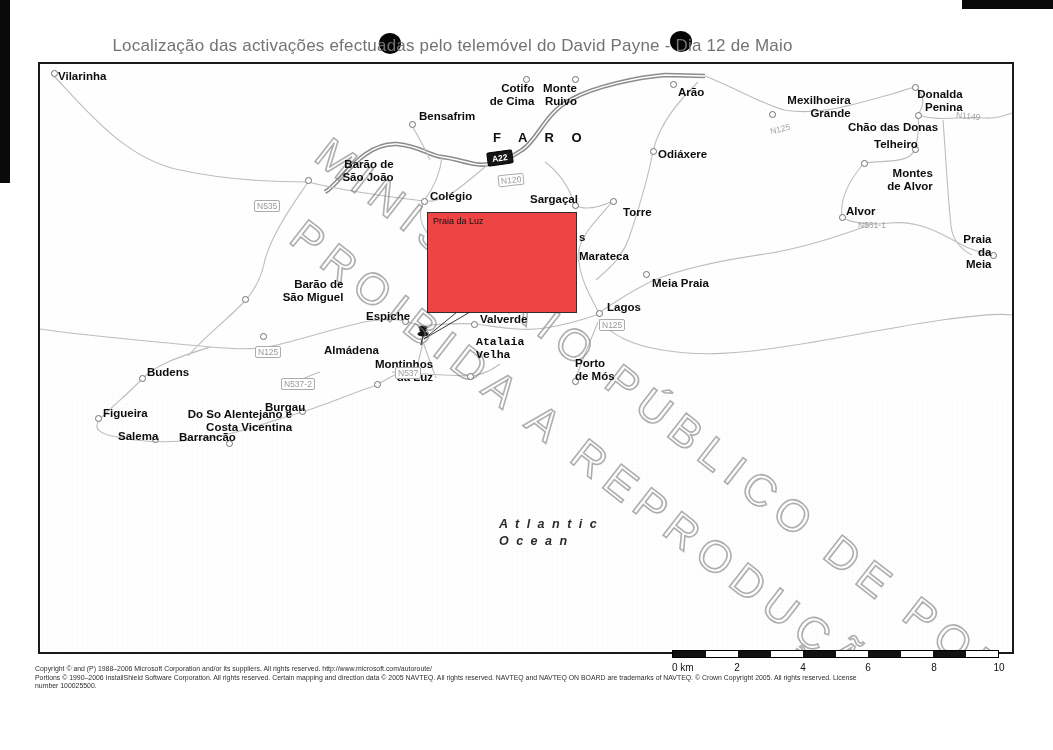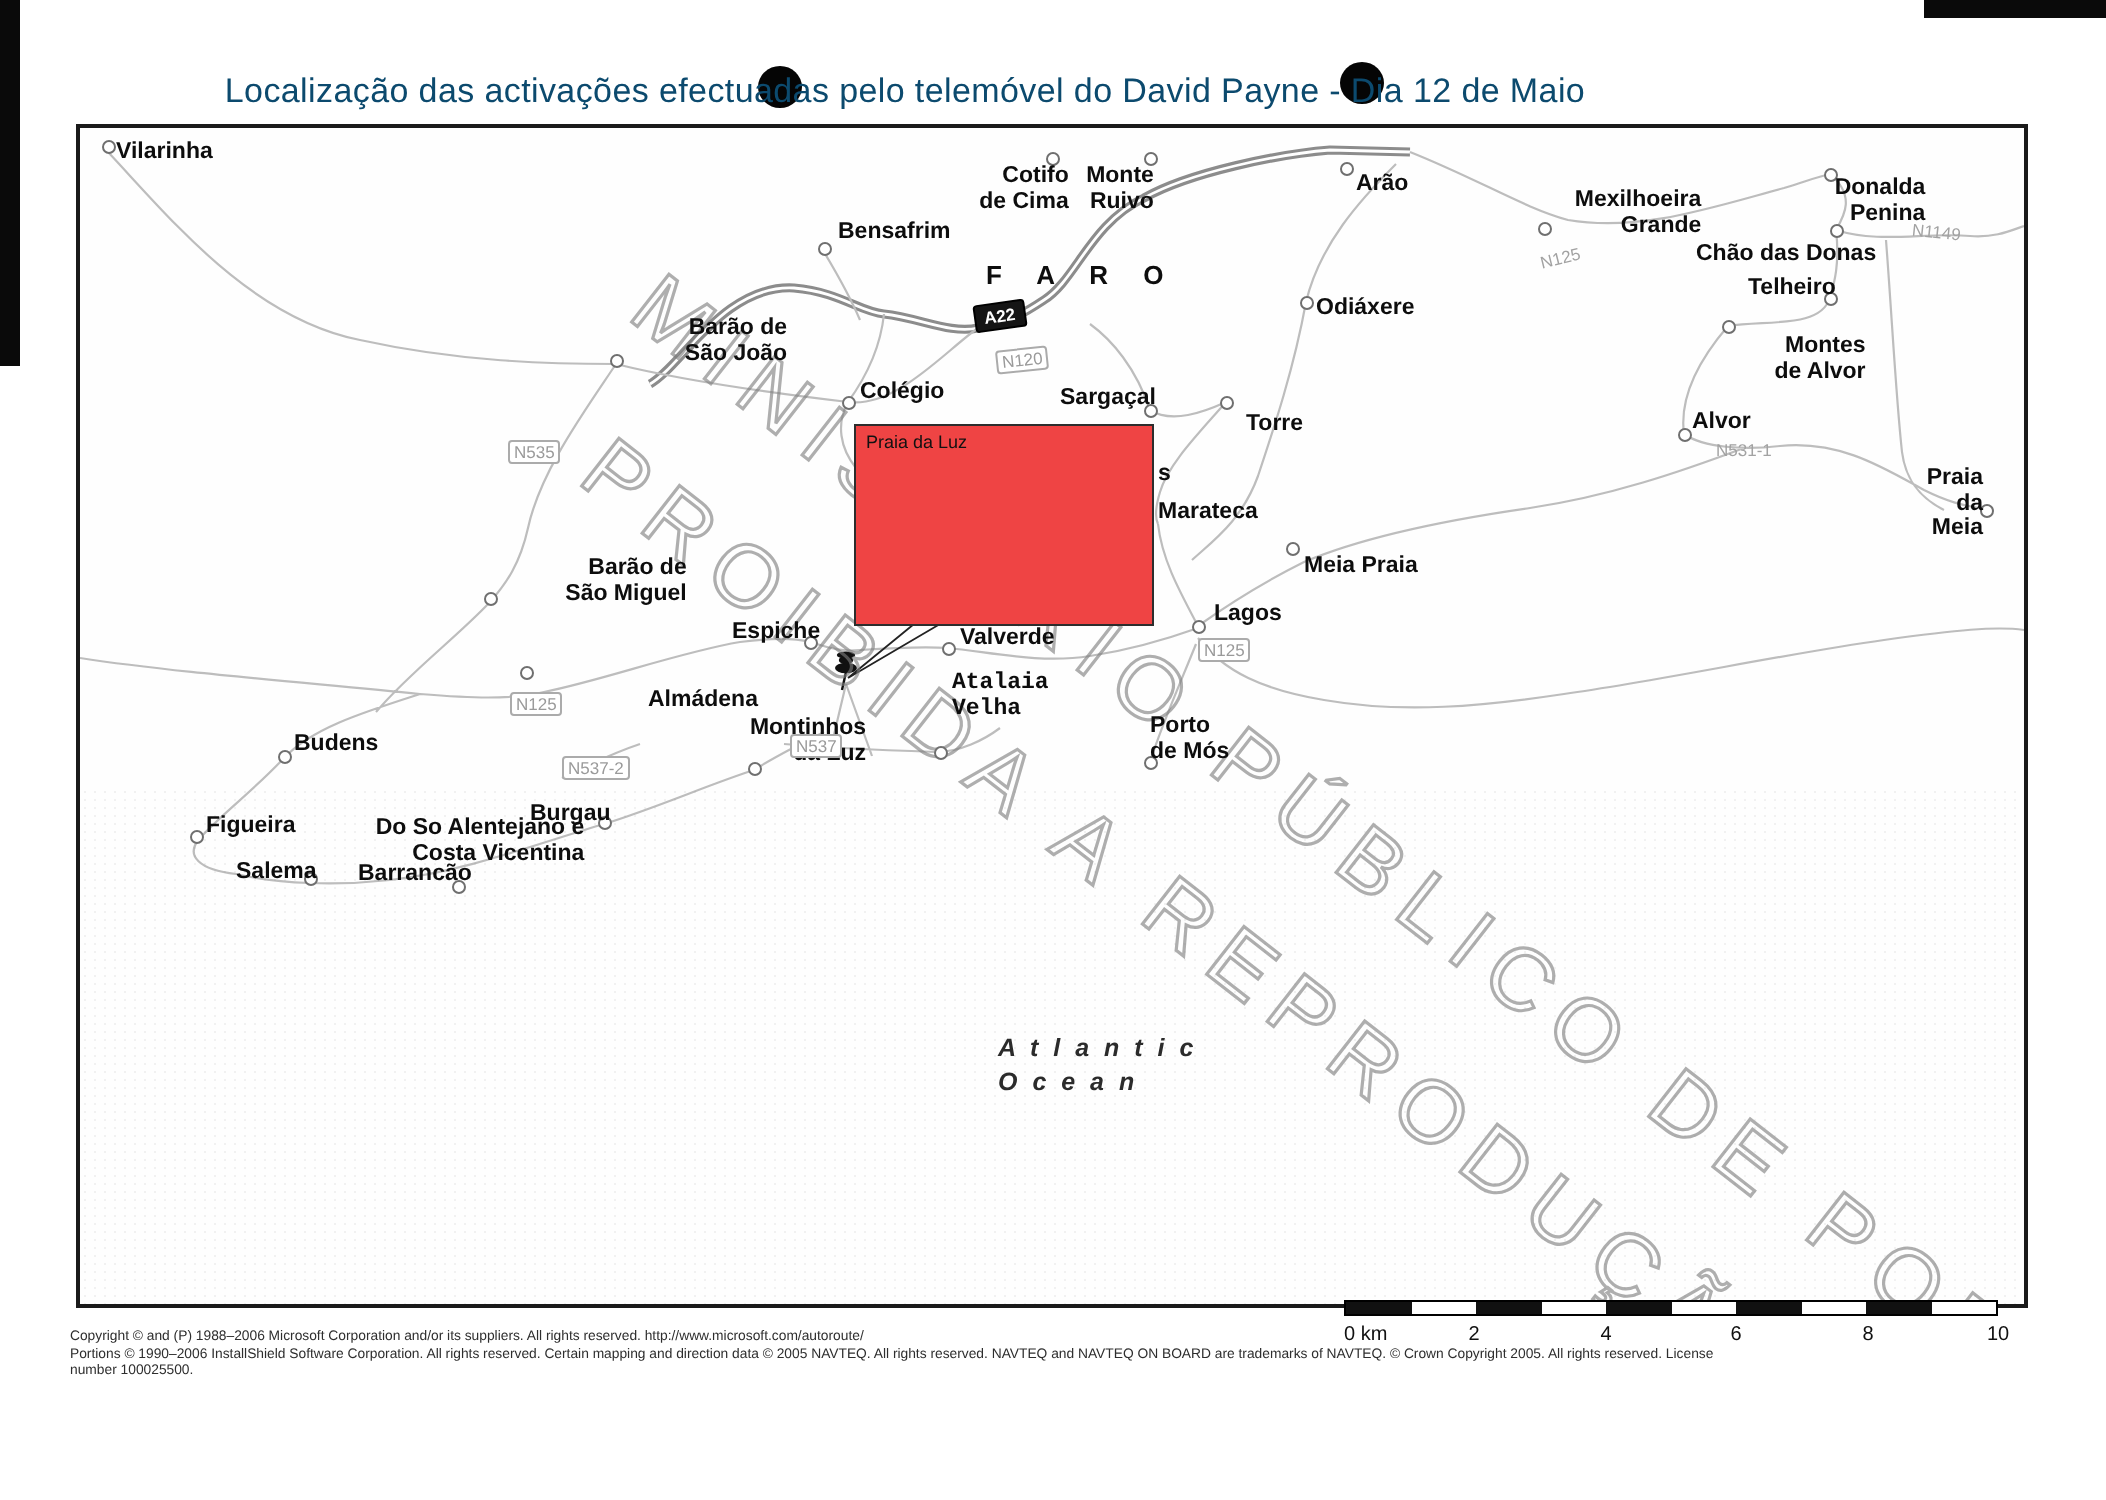--- a/index.html
+++ b/index.html
@@ -11,7 +11,7 @@
   .hole{position:absolute;width:22px;height:21px;border-radius:50%;background:#050505;}
   
   .title{position:absolute;left:0;top:36px;width:905px;text-align:center;
-         font-size:17px;letter-spacing:.2px;color:#0c4a6e;}
+         font-size:17px;letter-spacing:.2px;color:#737373;}
   
   #frame{position:absolute;left:38px;top:62px;width:972px;height:588px;
          border:2px solid #1a1a1a;background:#fefefe;overflow:hidden;}

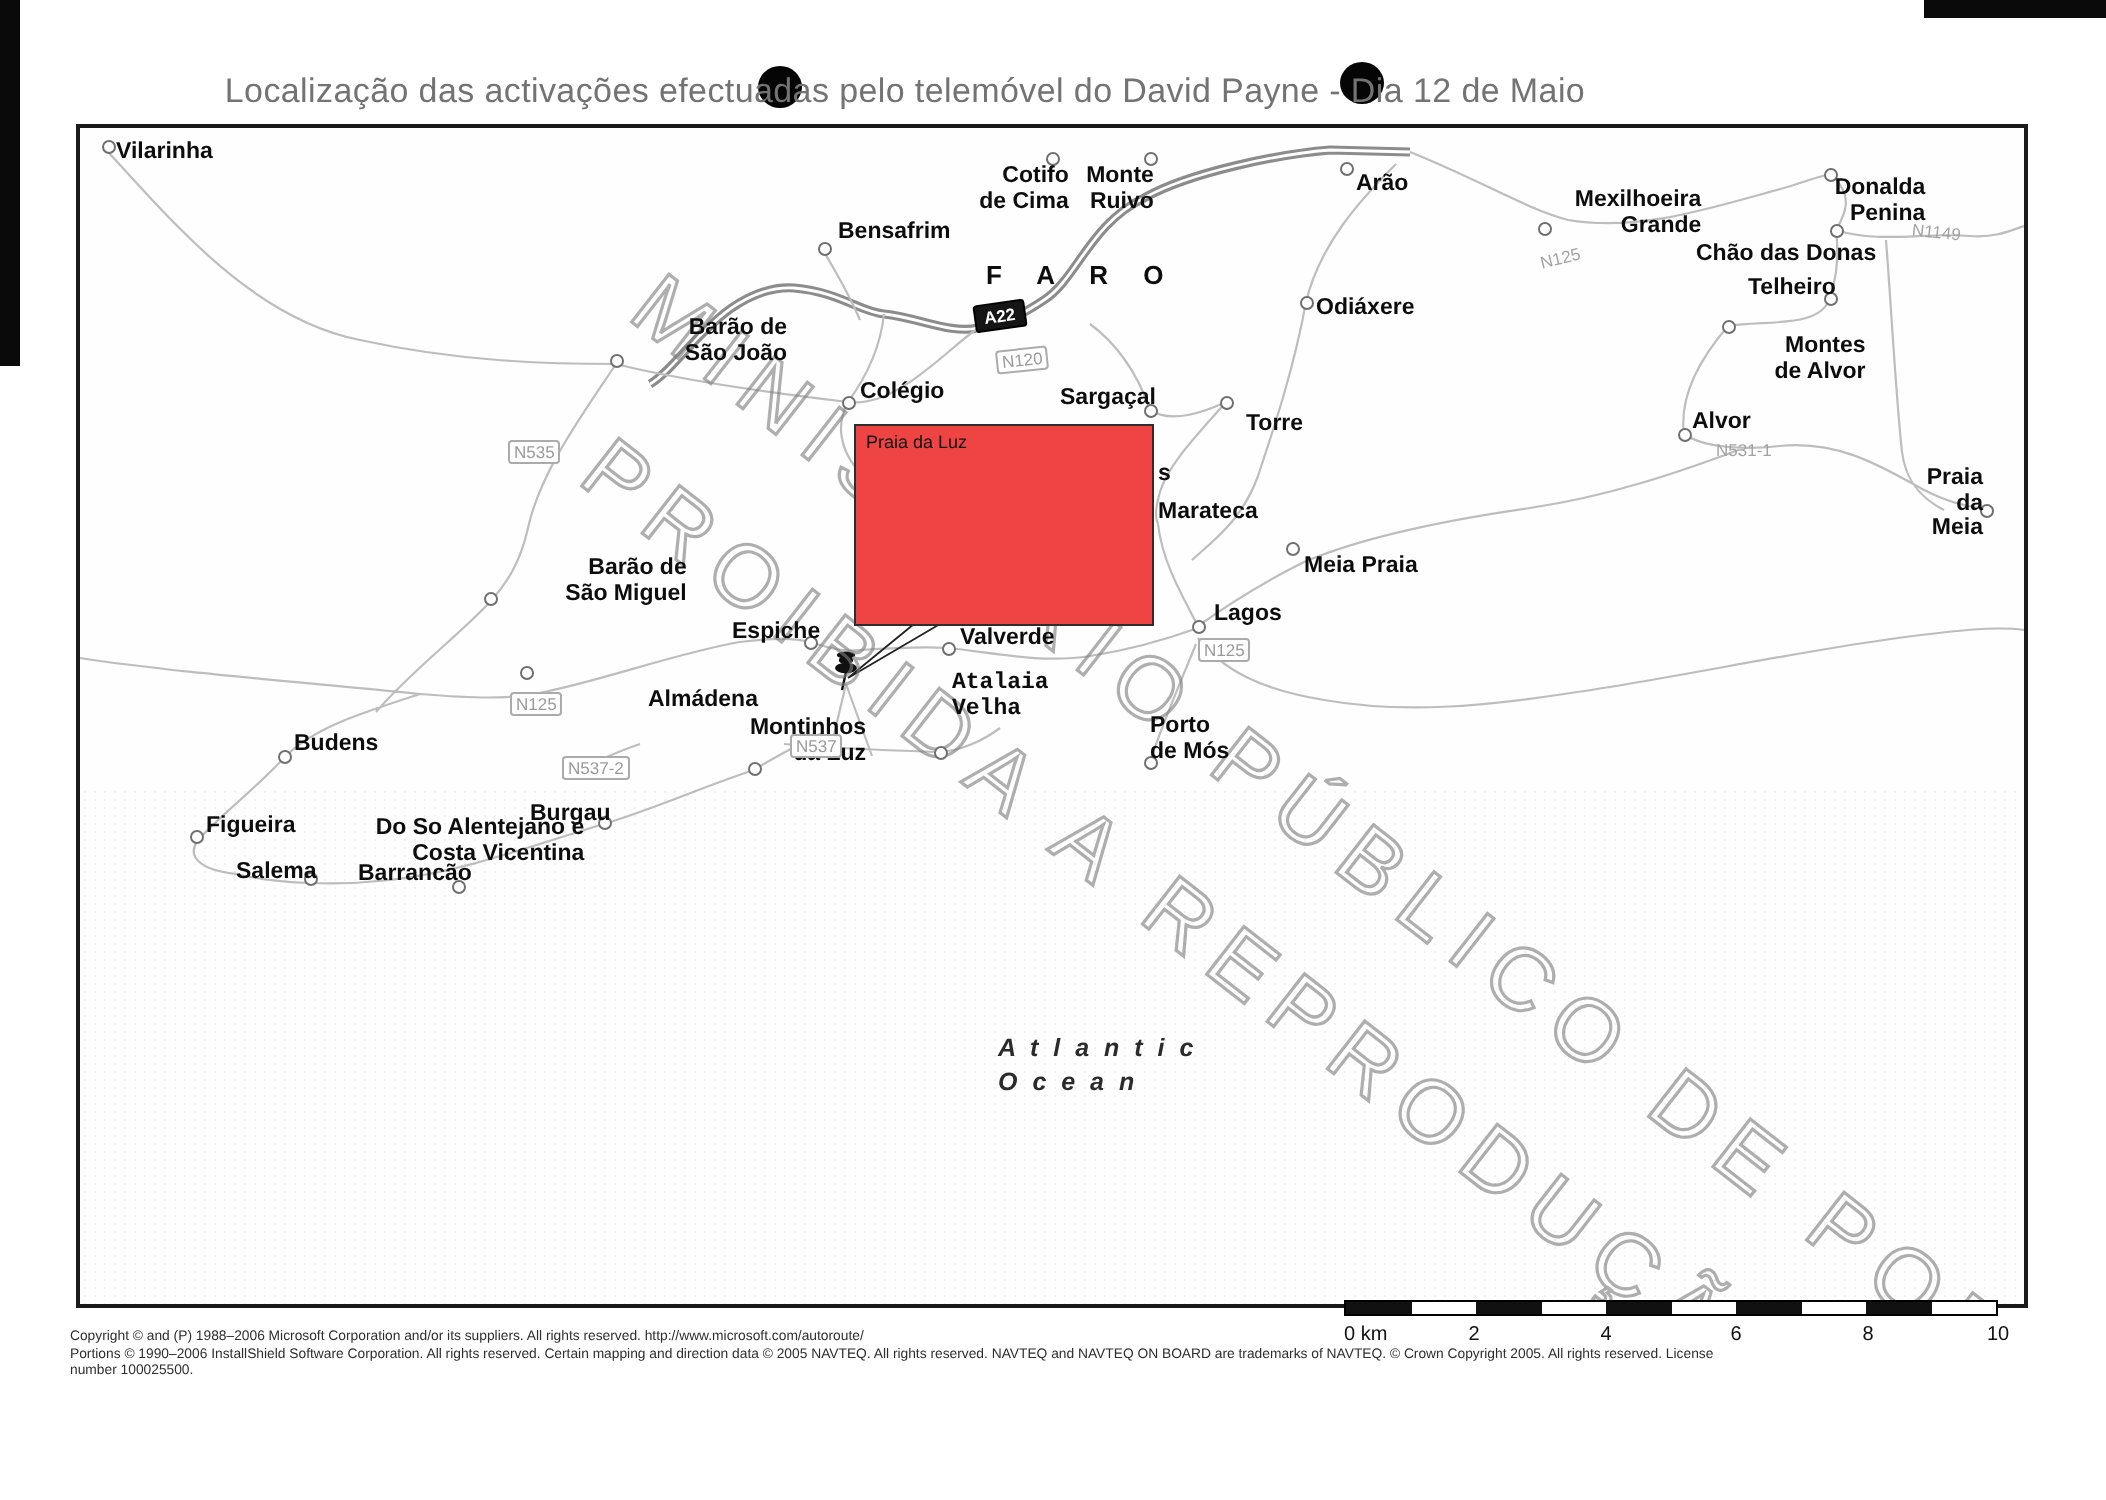--- a/index.html
+++ b/index.html
@@ -204,7 +204,7 @@
     <div id="badges">
         <div class="badge motorway" style="left: 447px; top: 87px; transform: rotate(-8deg);">A22</div>
         <div class="badge box" style="left: 458px; top: 110px; transform: rotate(-6deg);">N120</div>
-        <div class="badge box" style="left: 214px; top: 136px; margin-top: 20px;">N535</div>
+        <div class="badge box" style="left: 214px; top: 136px;">N535</div>
         <div class="badge box" style="left: 215px; top: 282px;">N125</div>
         <div class="badge box" style="left: 241px; top: 314px;">N537-2</div>
         <div class="badge box" style="left: 355px; top: 303px;">N537</div>

